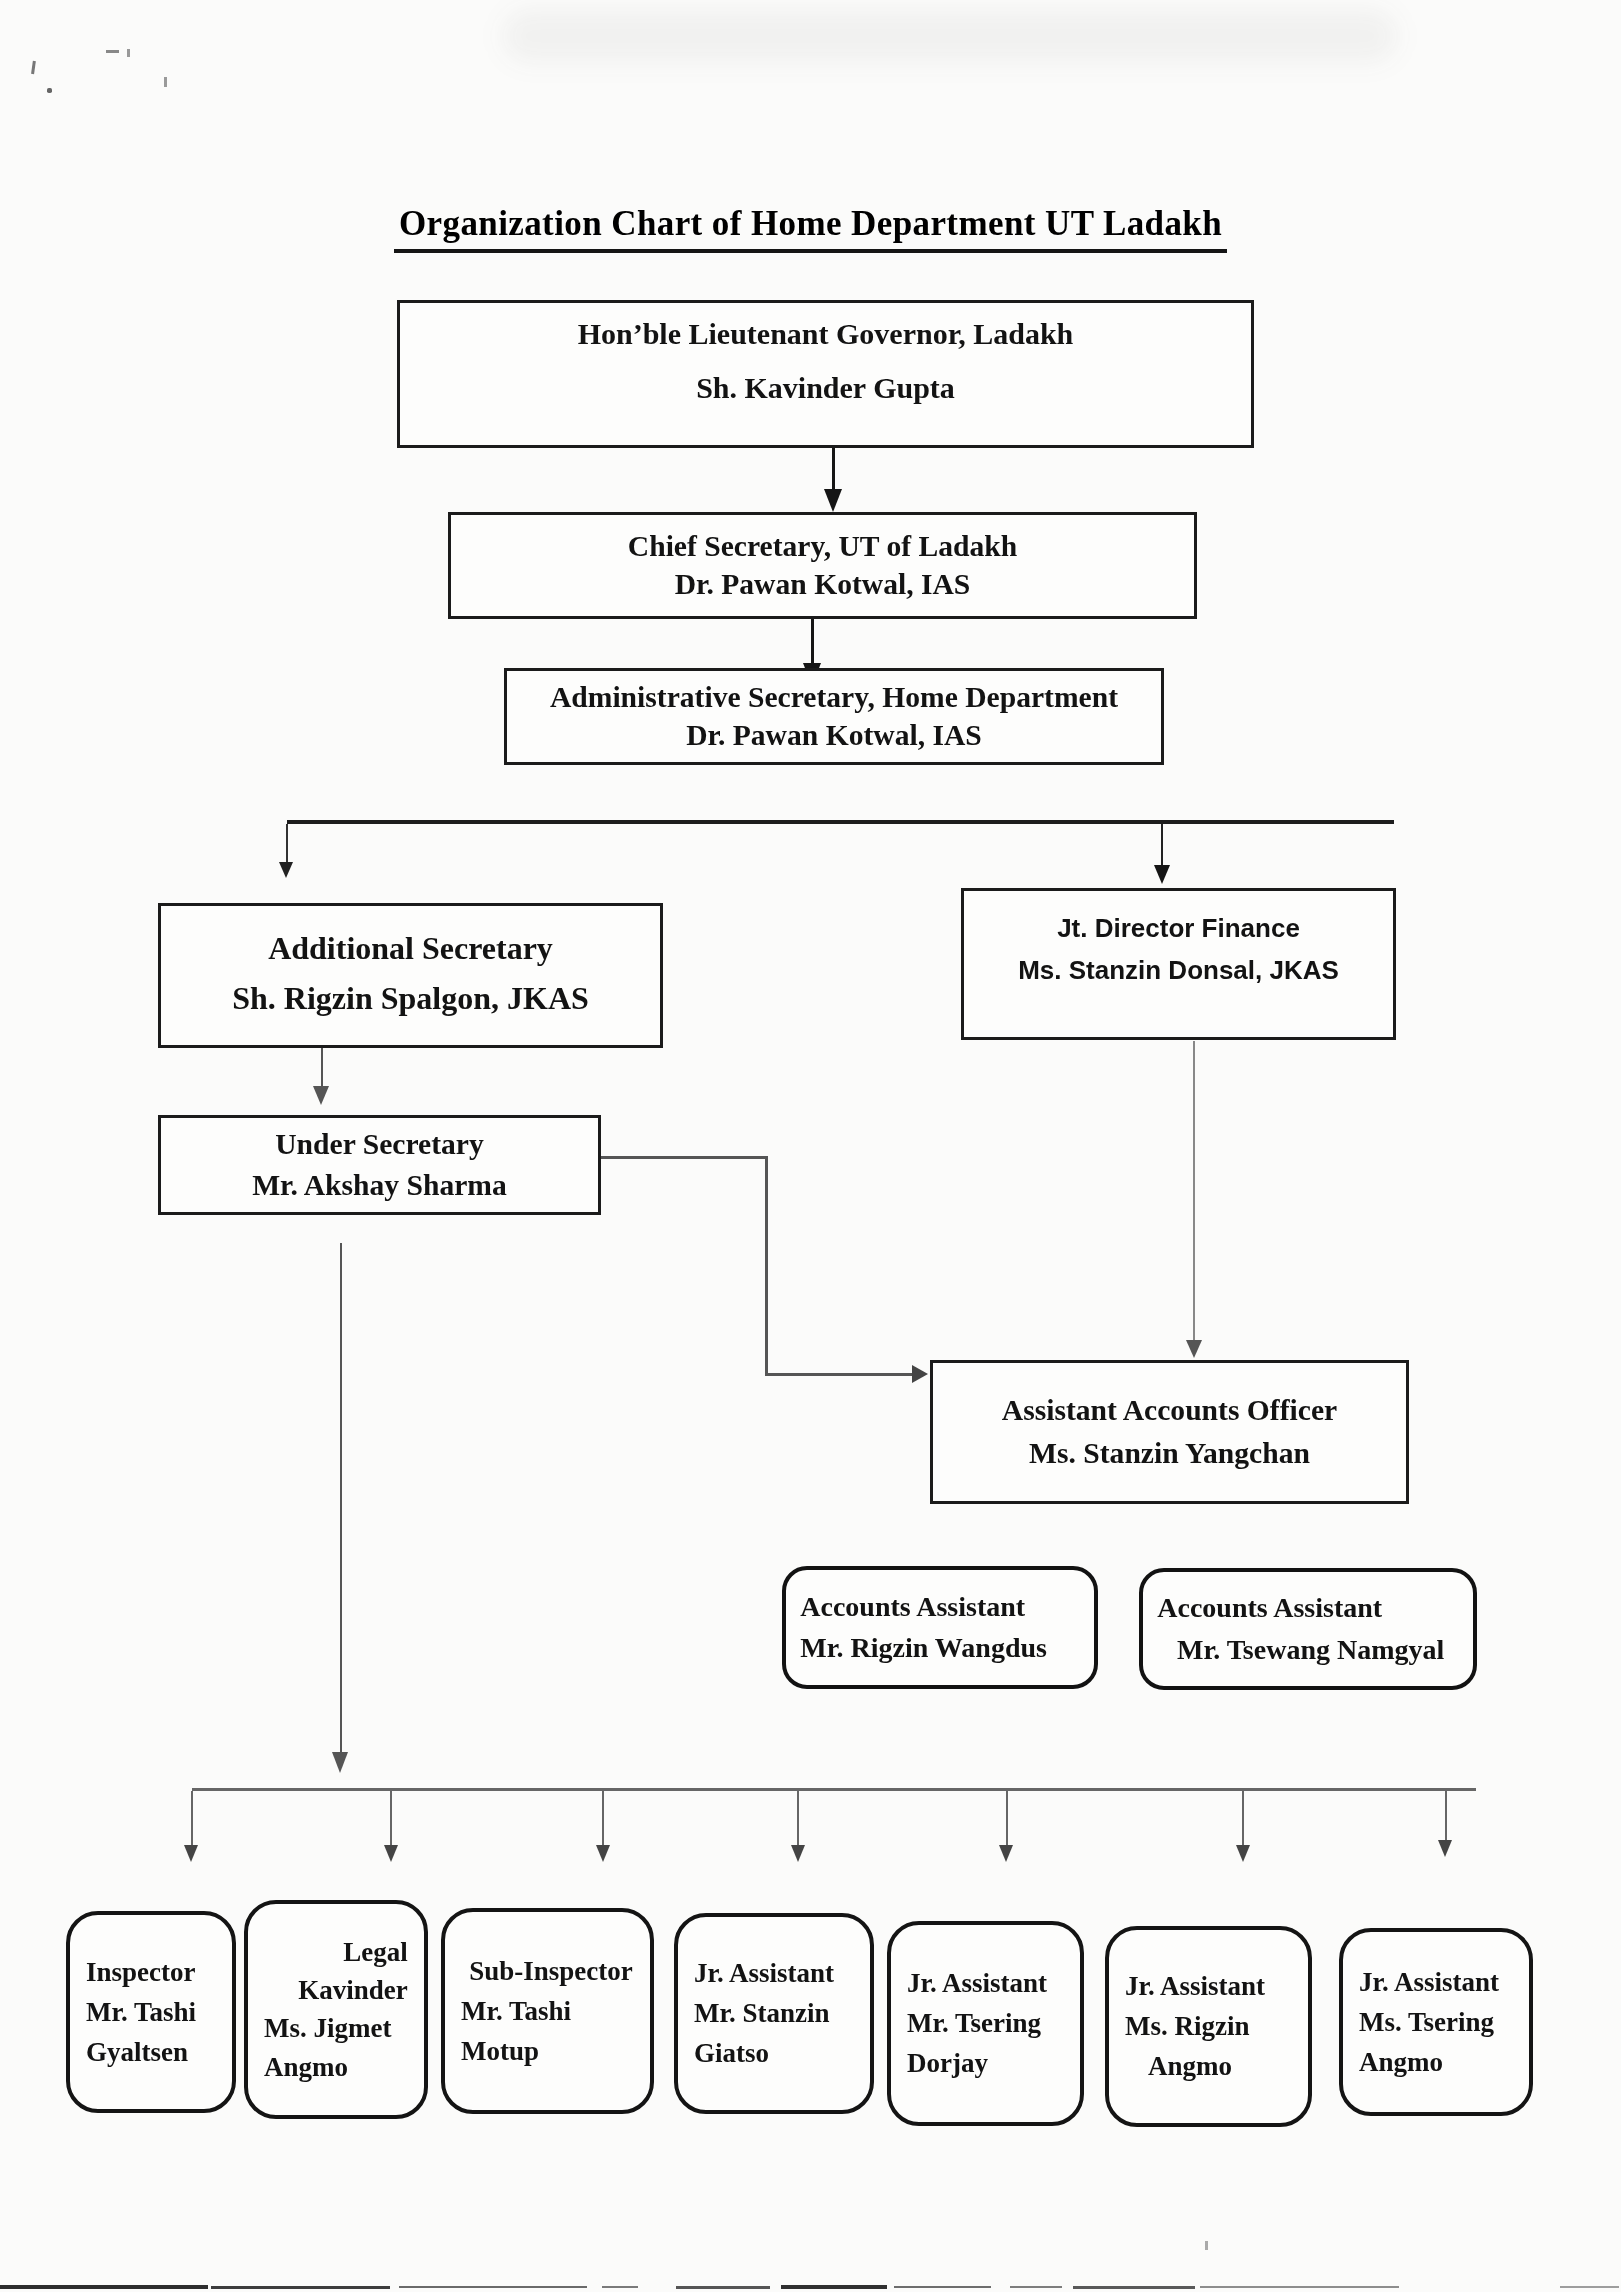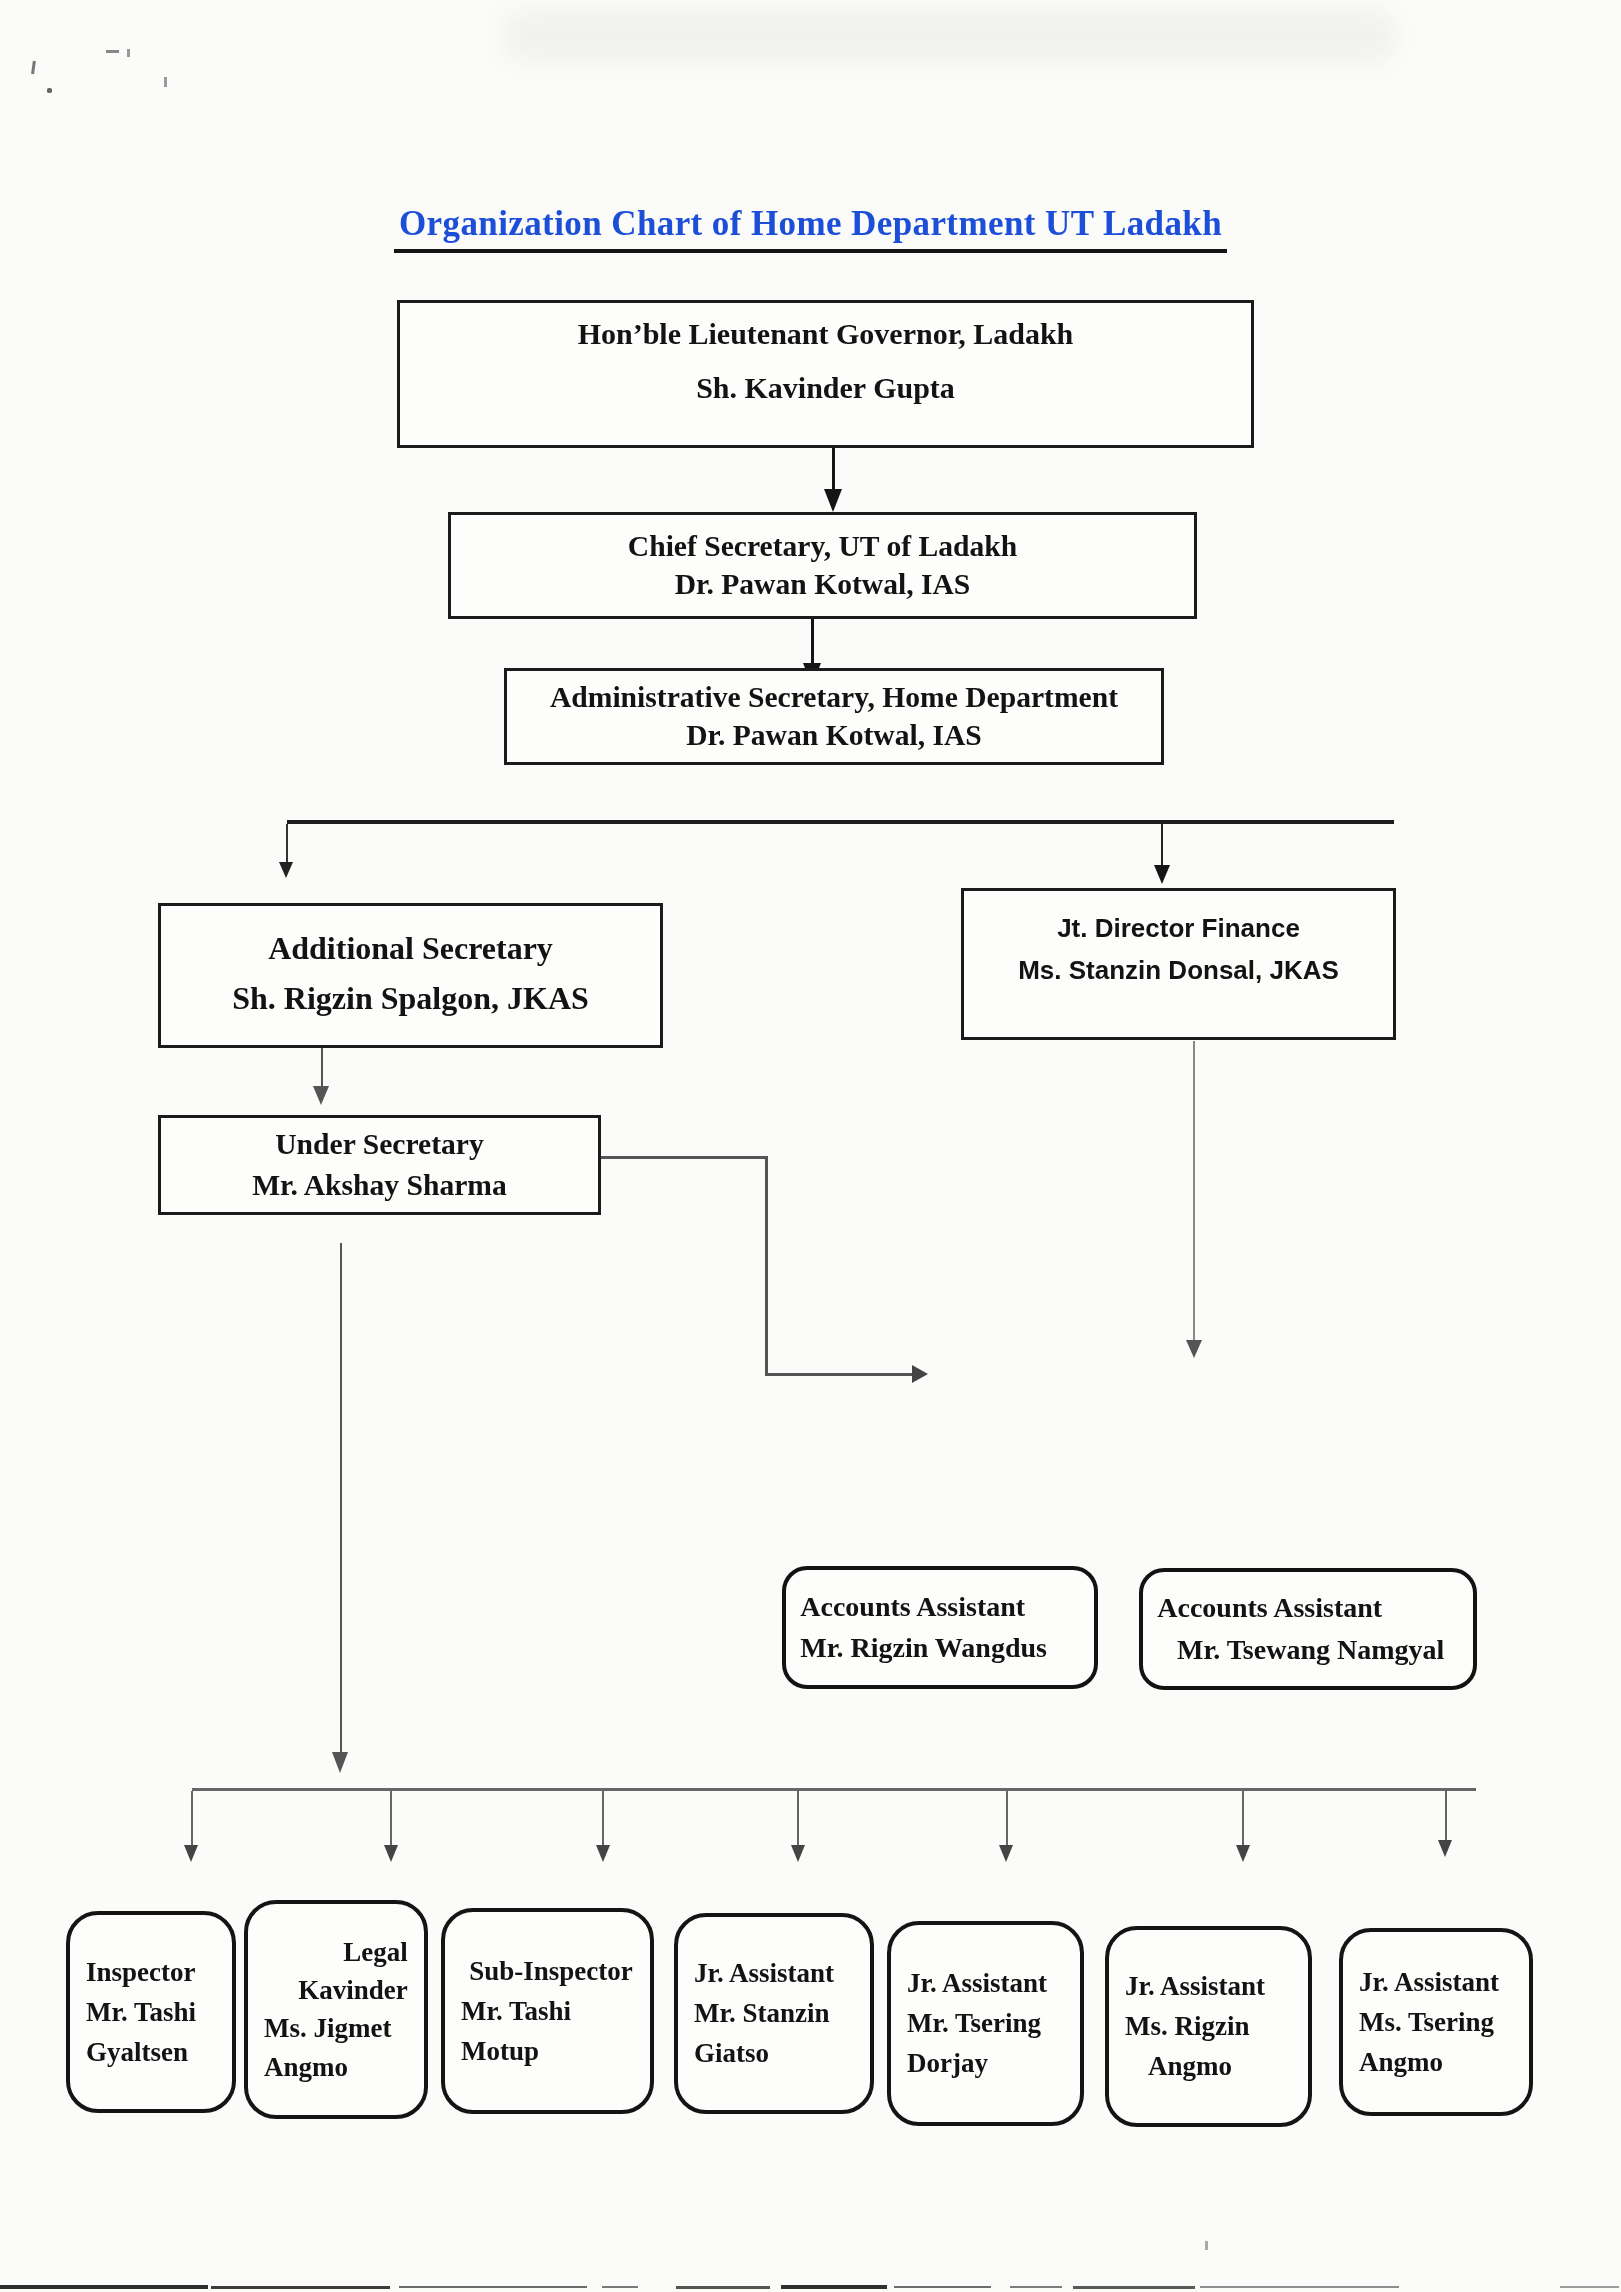--- a/index.html
+++ b/index.html
@@ -8,7 +8,7 @@
   
   #title-wrap{position:absolute;left:0;top:204px;width:1621px;text-align:center;}
   #title{display:inline-block;font-size:35px;font-weight:bold;letter-spacing:0.4px;
-         border-bottom:4.5px solid #151515;padding:0 5.4px 4.5px 5.4px;color:#1d4ed8;}
+         border-bottom:4.5px solid #151515;padding:0 5.4px 4.5px 5.4px;color:#000000;}
   
   .box{position:absolute;box-sizing:border-box;border:3.6px solid #1b1b1b;background:#fdfdfc;
        display:flex;flex-direction:column;align-items:center;font-weight:bold;

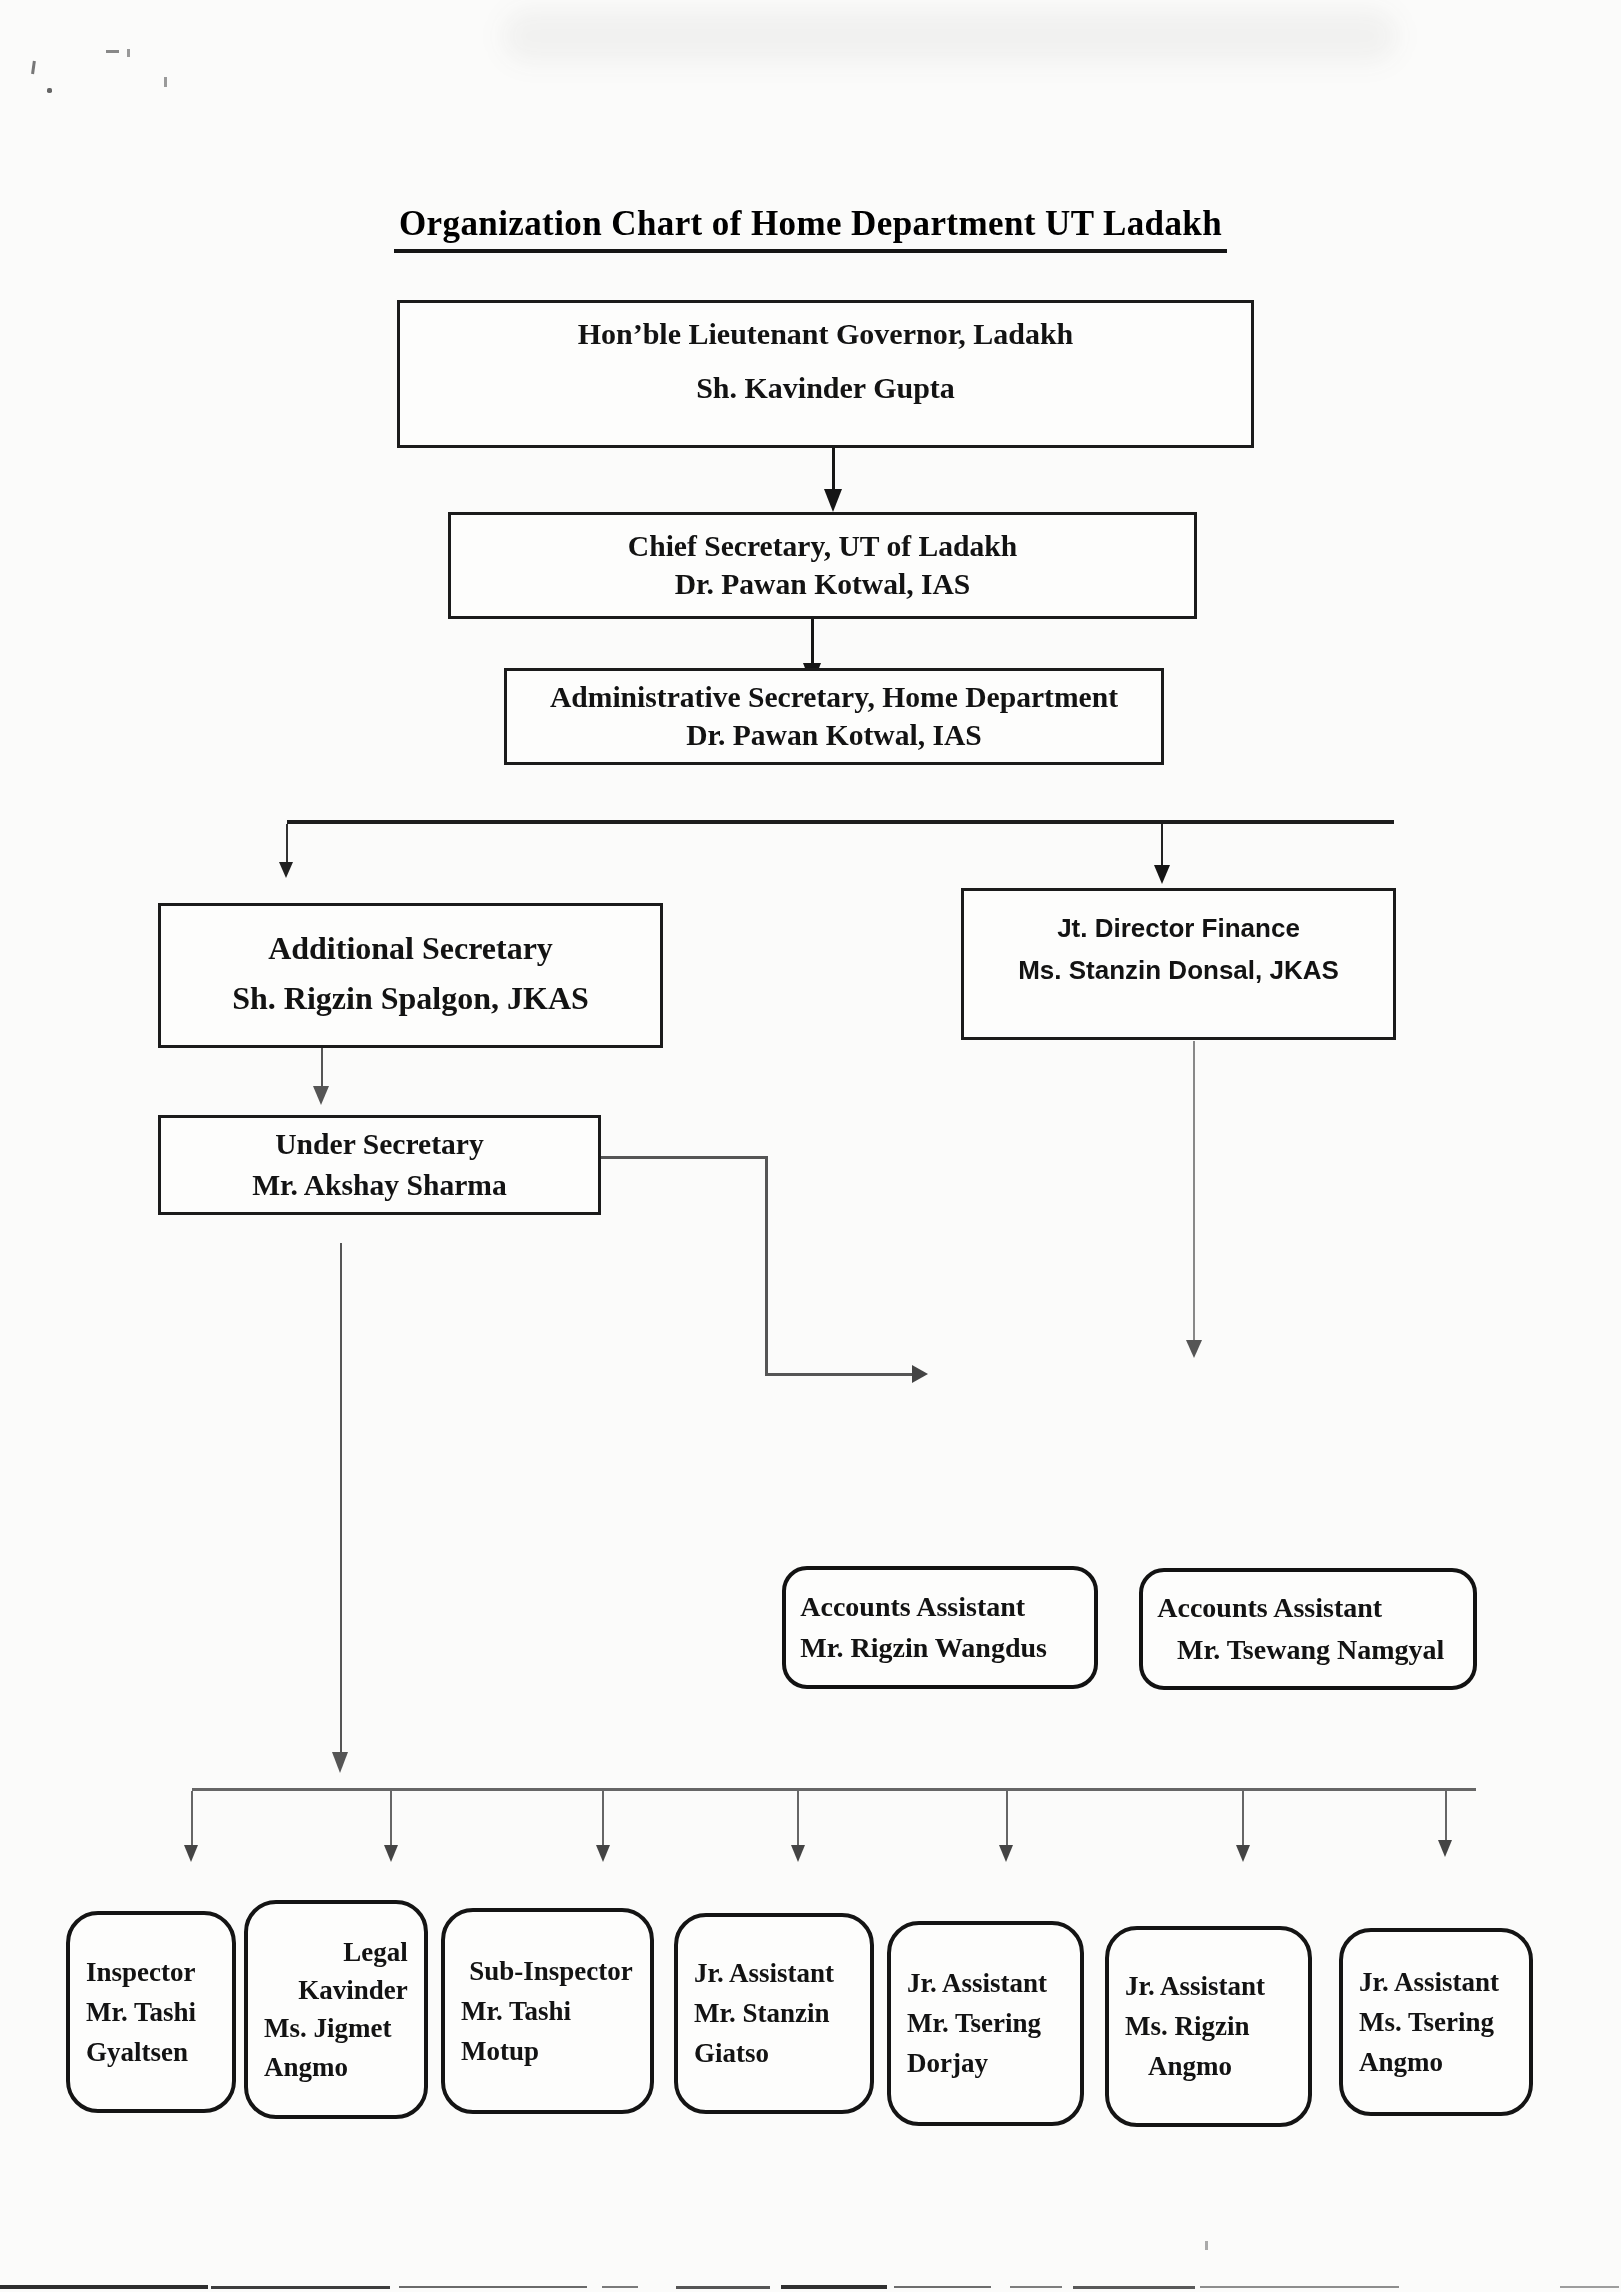--- a/index.html
+++ b/index.html
@@ -129,6 +129,10 @@
   <div class="vline" style="left:340px;top:1243px;width:2.2px;height:512px;background:#555;"></div>
   <div class="ah" style="left:332px;top:1752px;border-left:8px solid transparent;border-right:8px solid transparent;border-top:21.5px solid #555;"></div>
 
+  <div class="box" id="node-aao">
+    <div class="role">Assistant Accounts Officer</div>
+    <div class="name">Ms. Stanzin Yangchan</div>
+  </div>
 
   <div class="rnd" id="node-accounts-assistant-1">
     <div class="role">Accounts Assistant</div>

